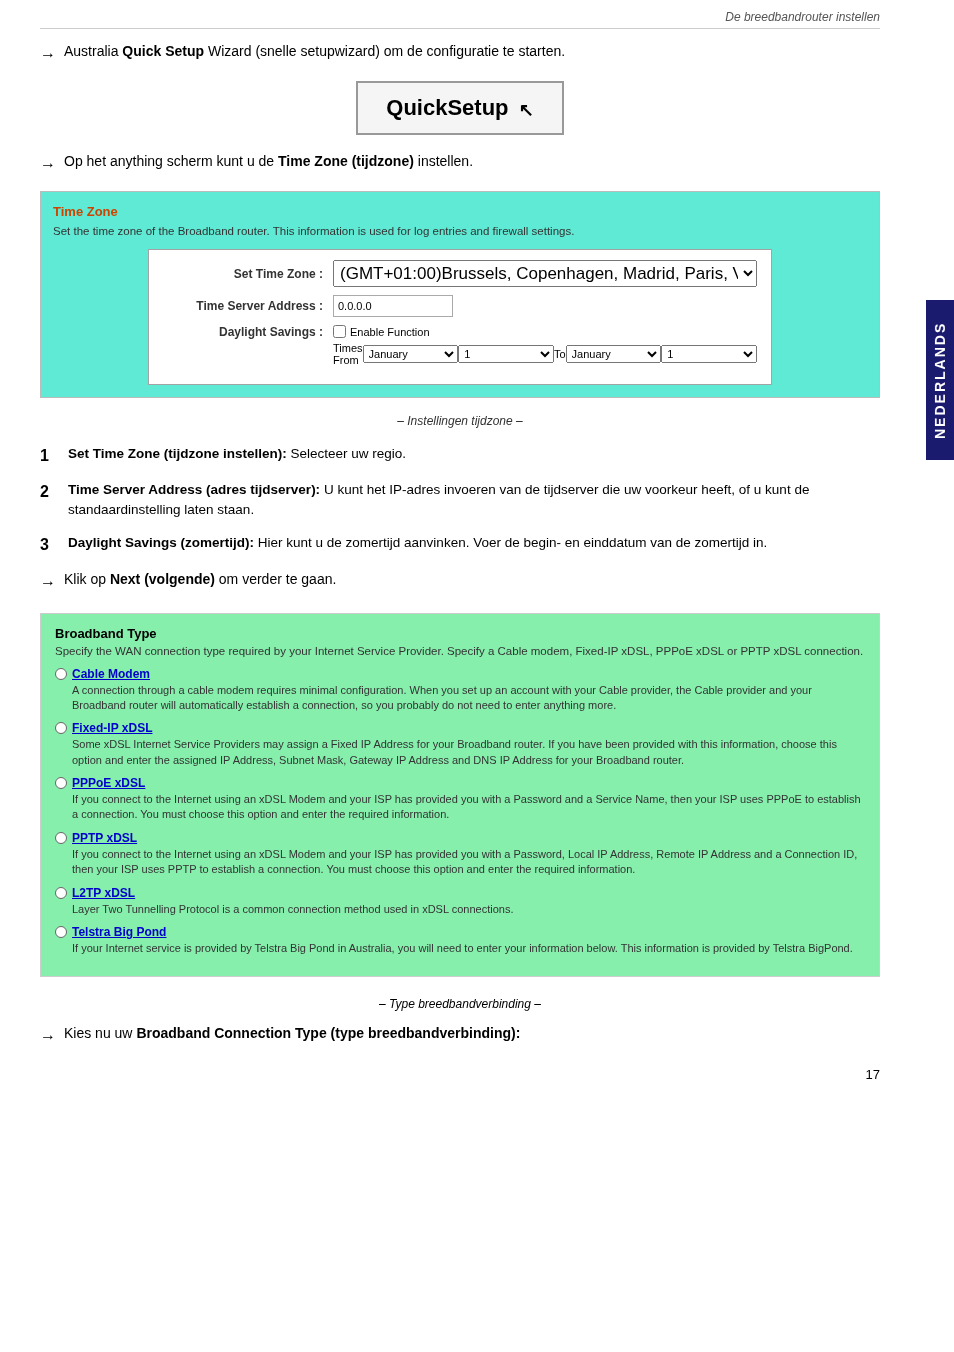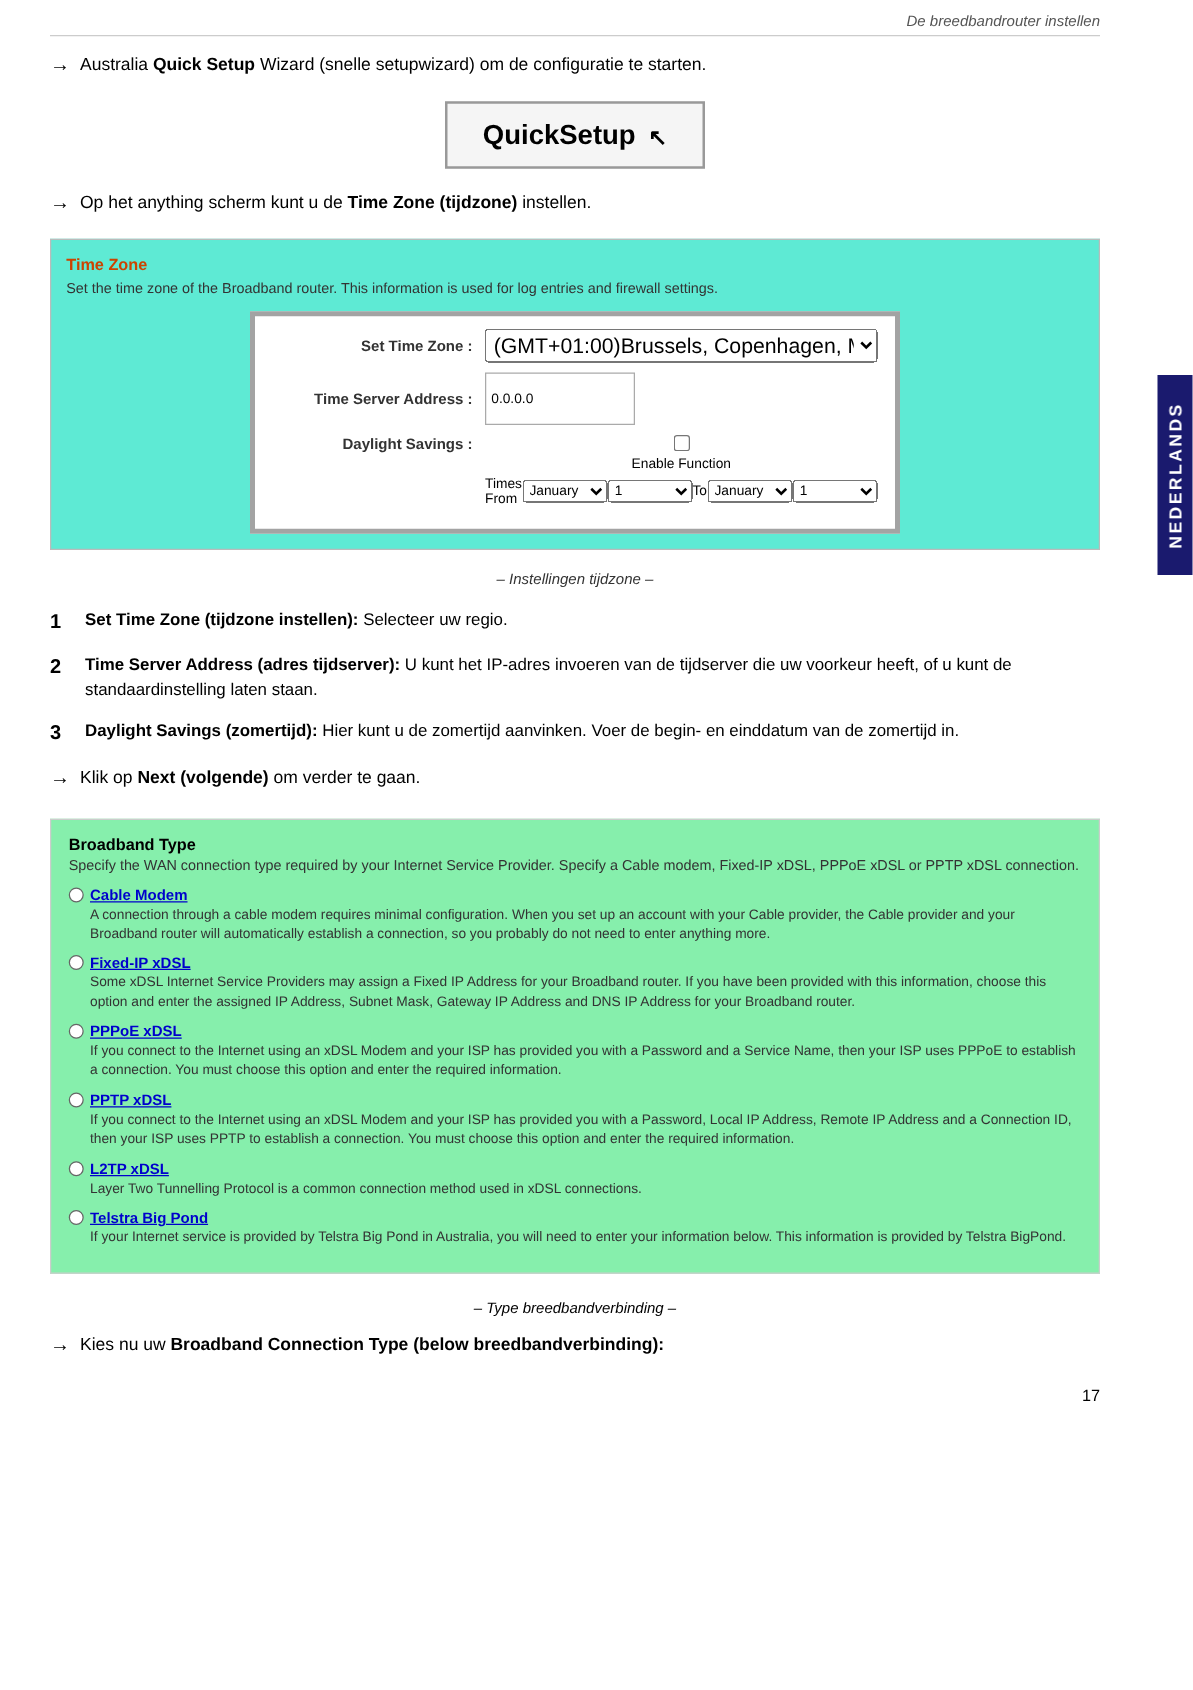--- a/index.html
+++ b/index.html
@@ -105,10 +105,10 @@
     }
     .timezone-form {
       background: #fff;
-      border: 4px solid #a3a3a3;
+      border: 1px solid #a3a3a3;
       padding: 10px 14px;
       margin: 0 auto;
-      width: 520px;
+      width: 624px;
     }
     .form-row {
       display: flex;

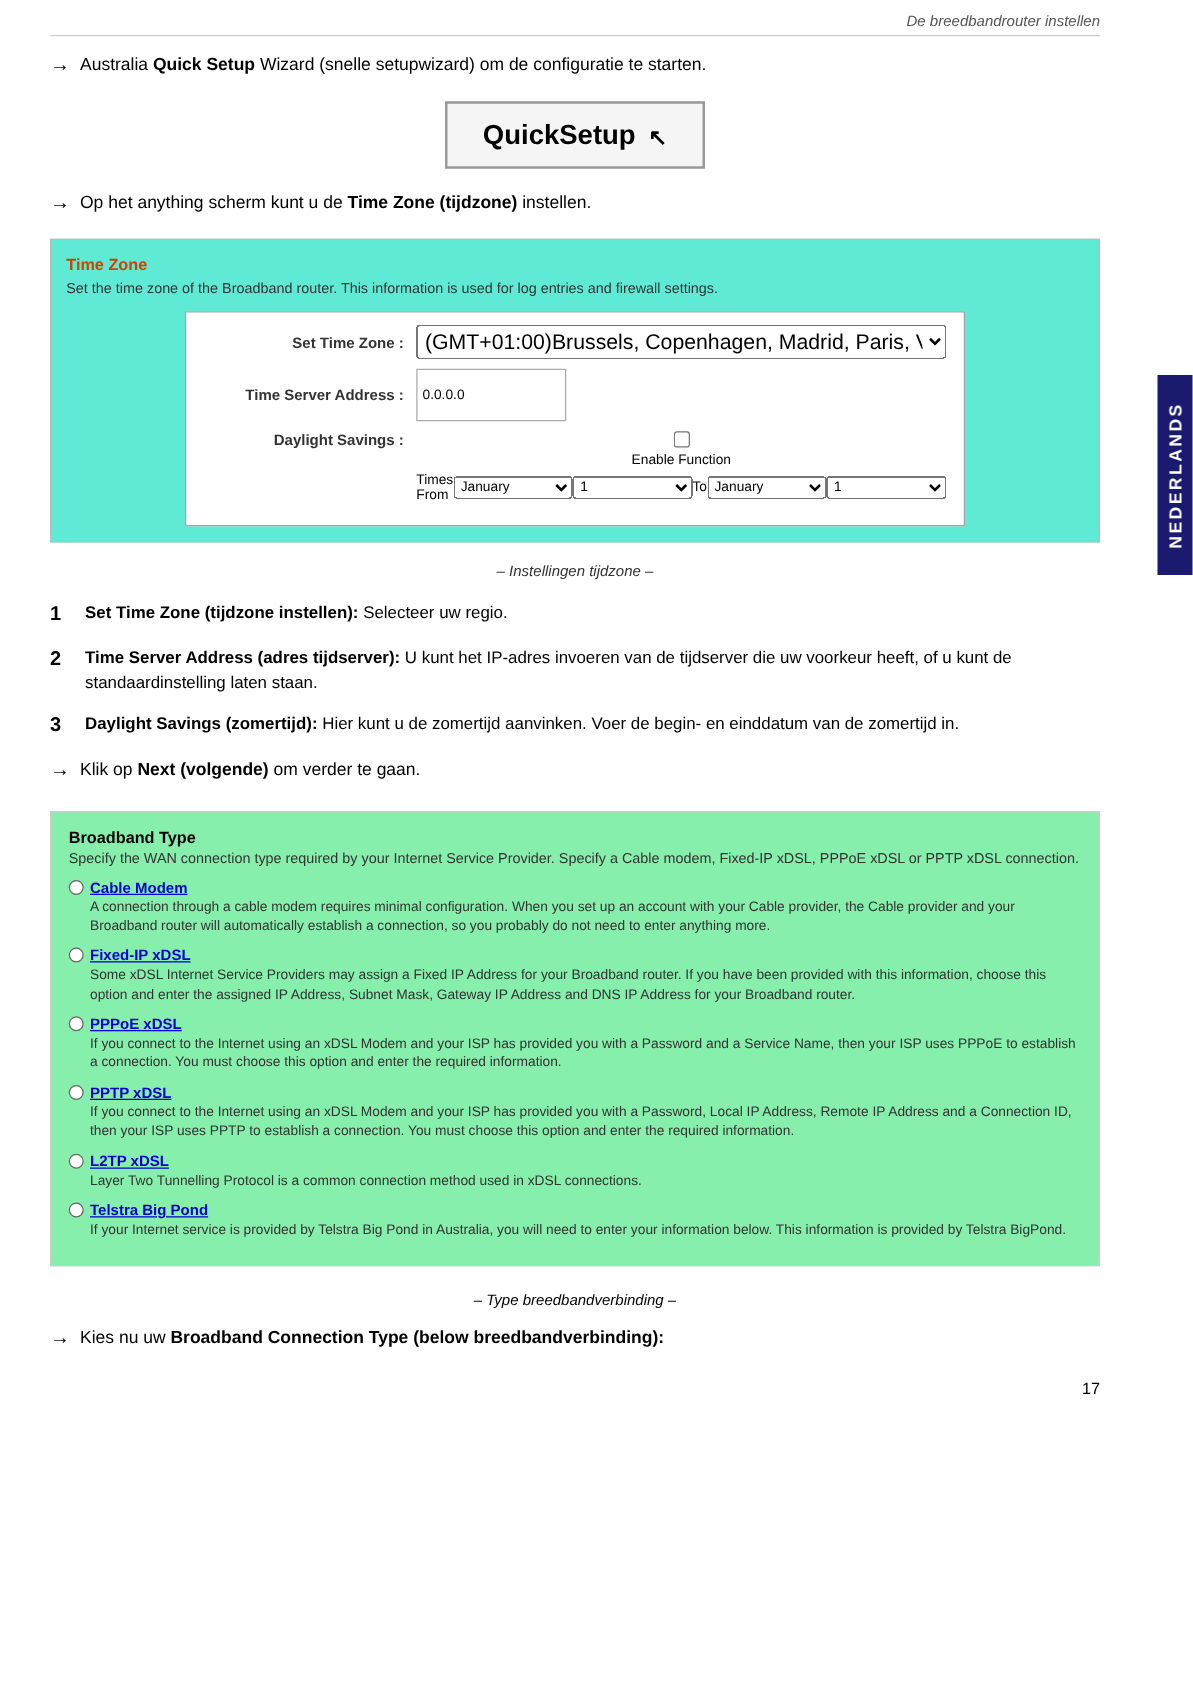--- a/index.html
+++ b/index.html
@@ -135,7 +135,7 @@
     .form-control input[type="text"] {
       font-size: 11px;
       width: 120px;
-      padding: 14px 4px;
+      padding: 4px 4px;
       border: 1px solid #aaa;
     }
     .daylight-row {

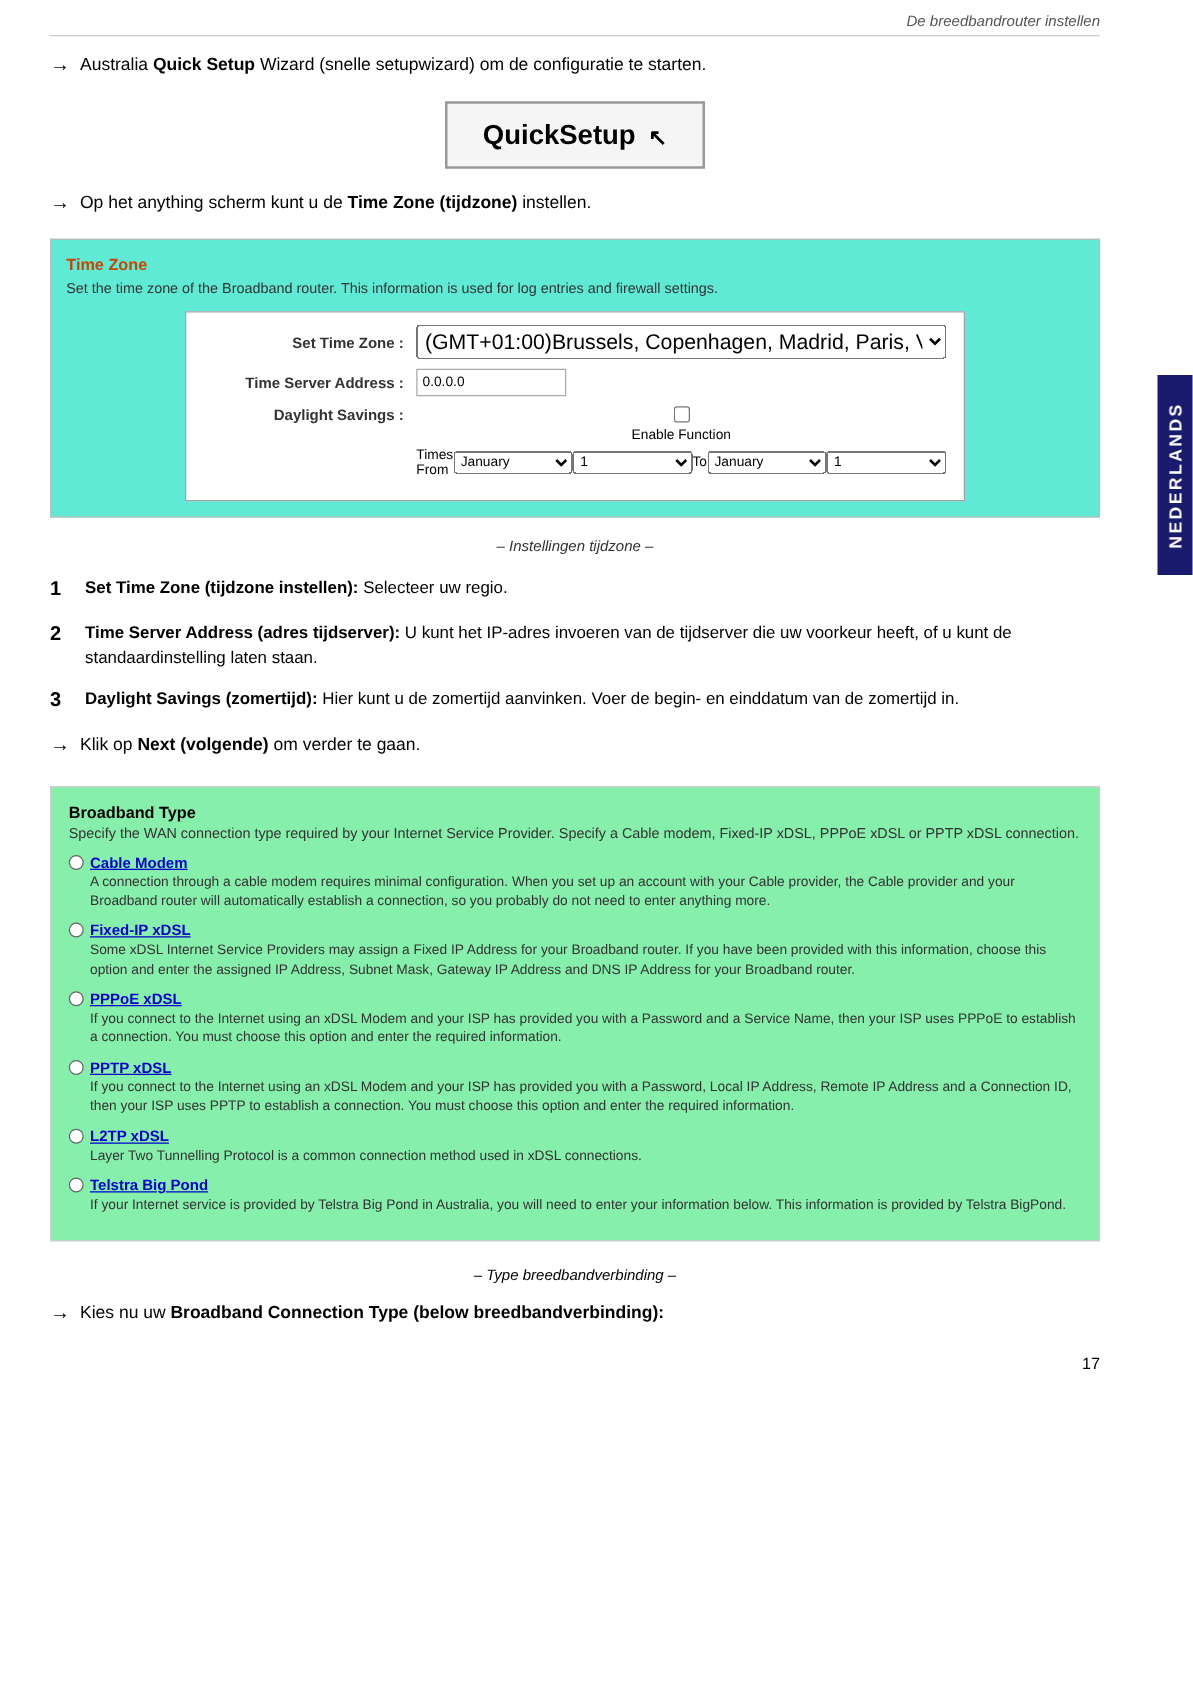--- a/index.html
+++ b/index.html
@@ -152,7 +152,6 @@
       align-items: center;
       gap: 4px;
       font-size: 11px;
-      flex-direction: column;
     }
     .times-row {
       display: flex;

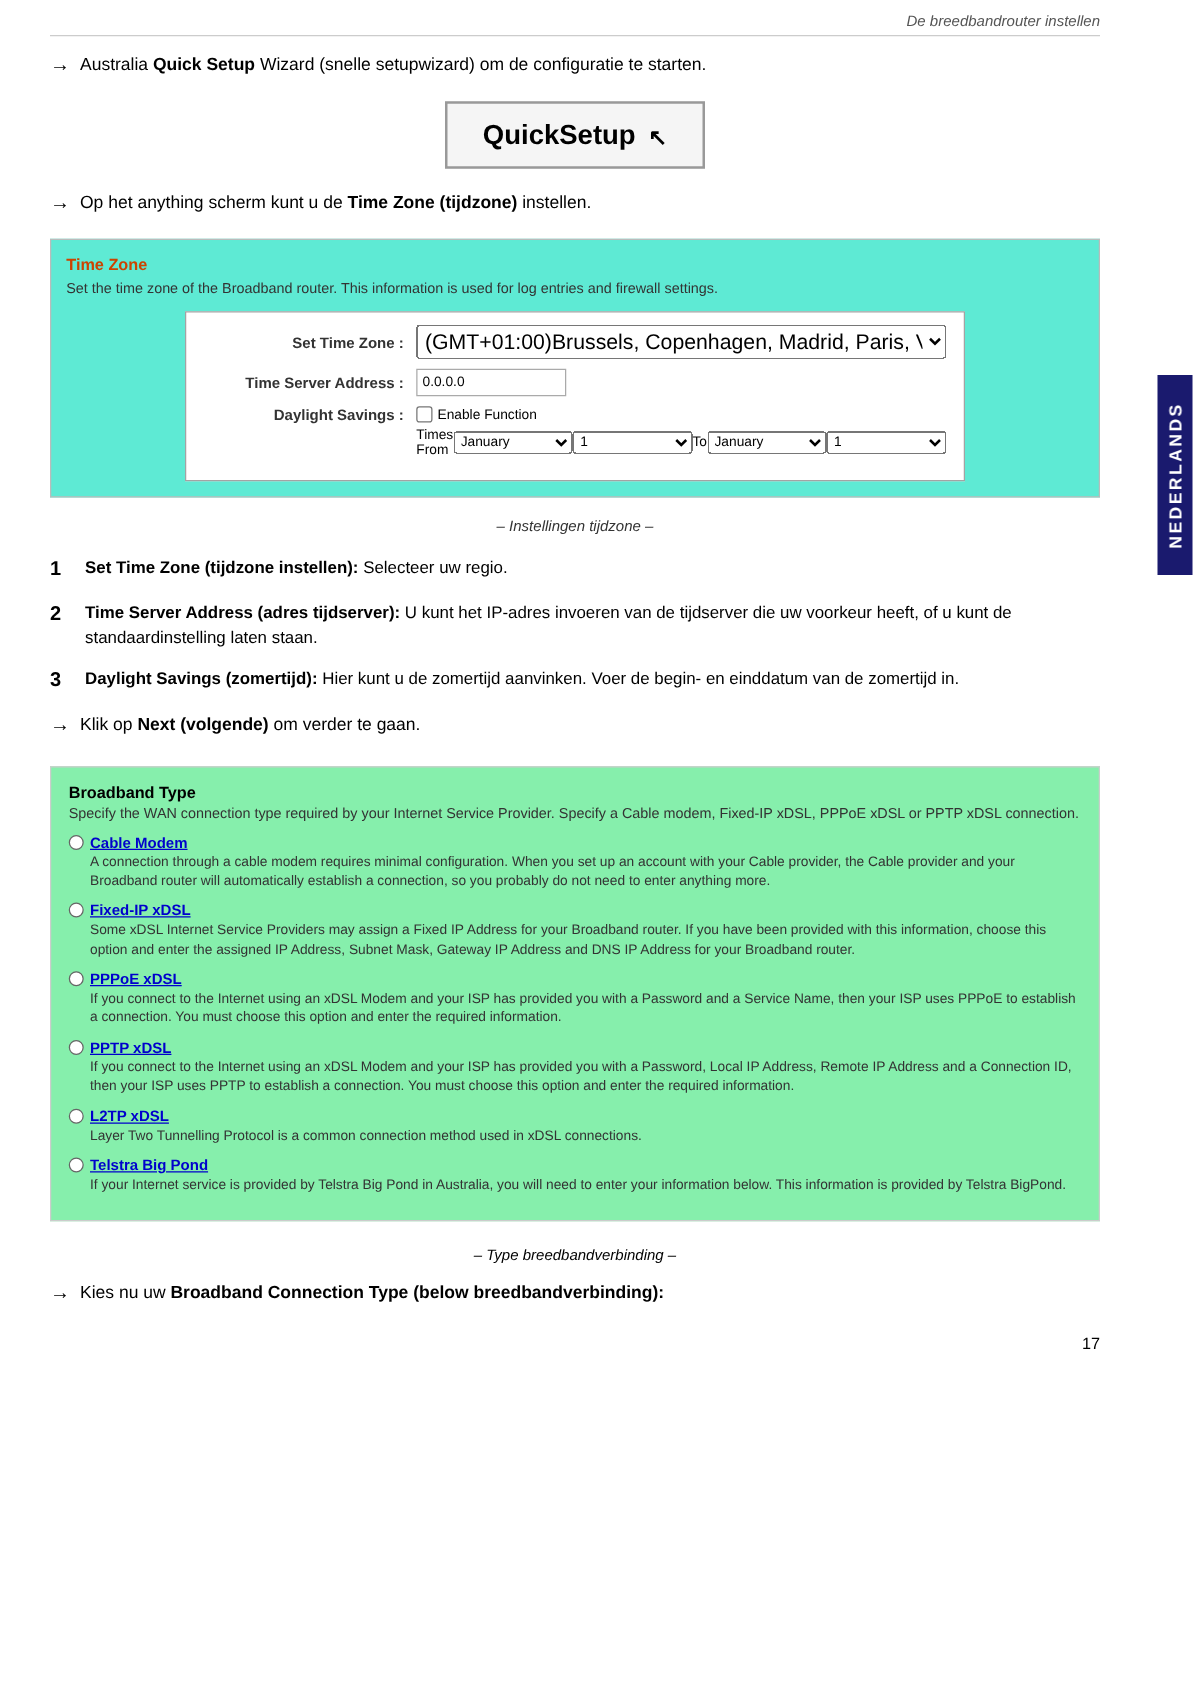--- a/index.html
+++ b/index.html
@@ -446,7 +446,7 @@
   <div class="final-line intro-arrow">
     <span class="arrow-symbol">→</span>
     <span>
-      <span>Kies nu uw </span><strong>Broadband Connection Type (below breedbandverbinding):</strong>
+      <span>Kies nu uw </span><strong>Broadband Connection Type (type breedbandverbinding):</strong>
     </span>
   </div>
 

